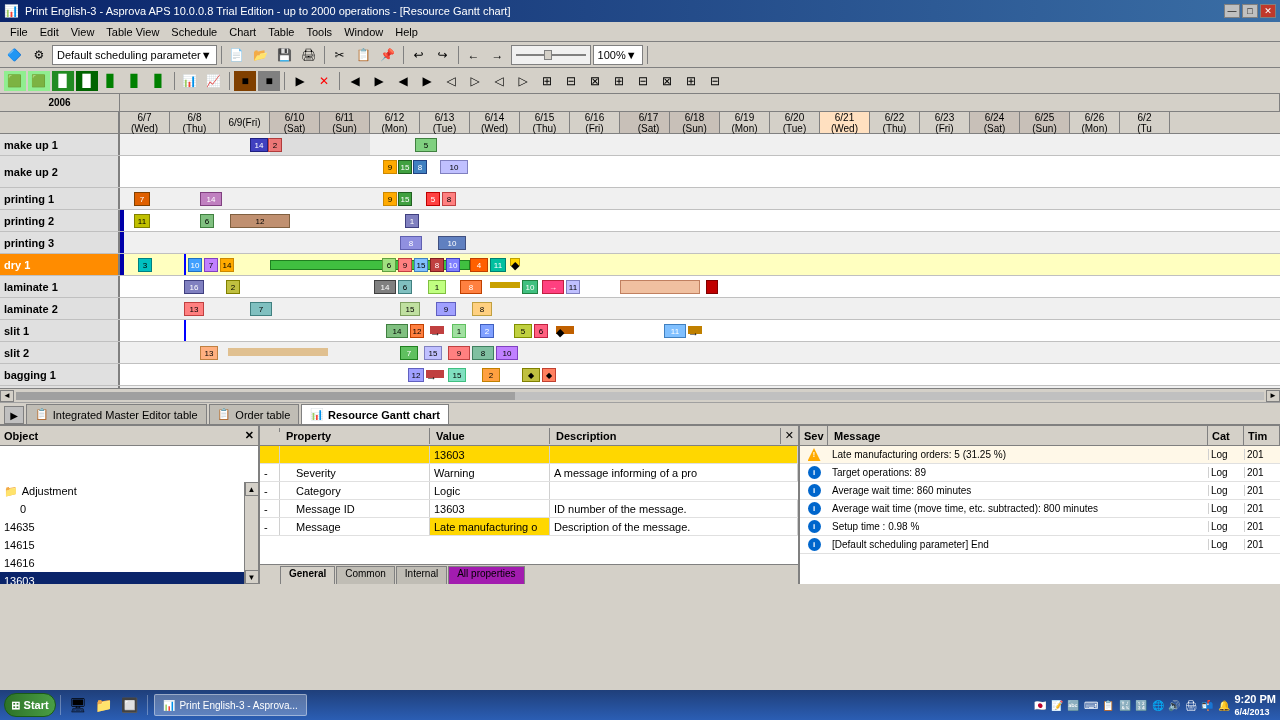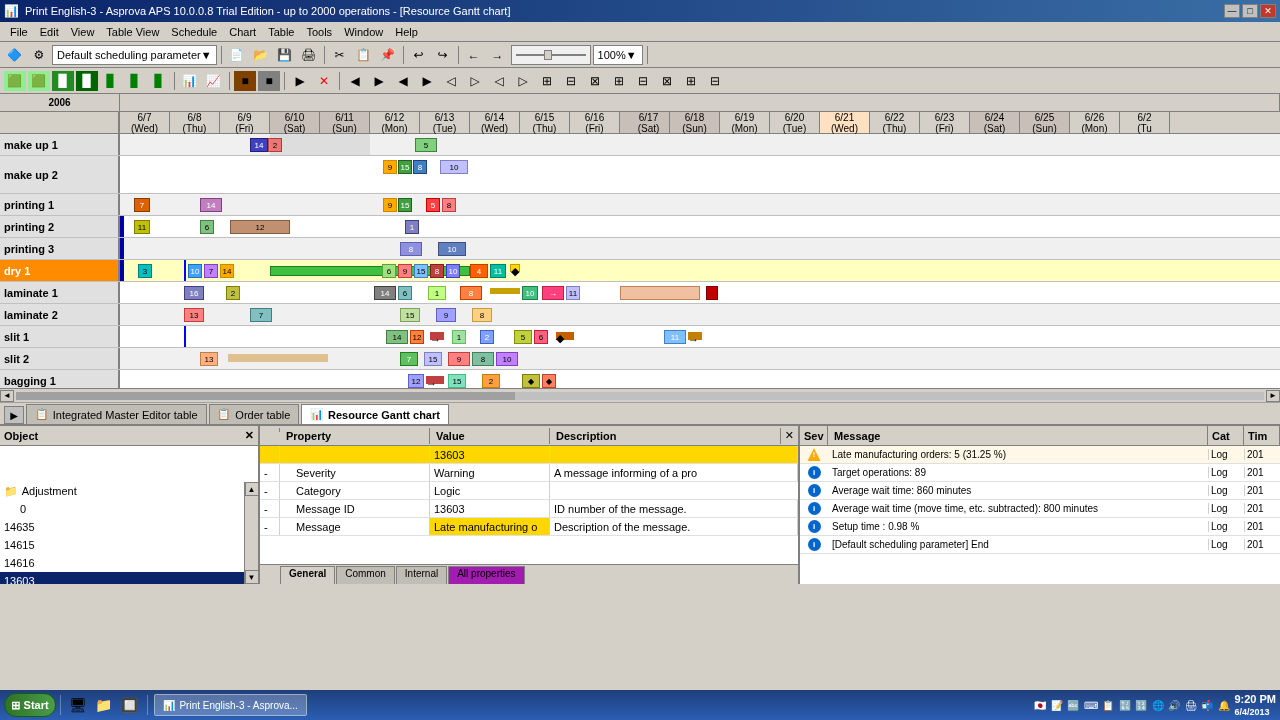--- a/index.html
+++ b/index.html
@@ -492,7 +492,7 @@
         <span>6/8</span>
           <span>(Thu)</span>
       </div>
-      <div class="date-cell" style="width:50px;min-width:50px;border-right:1px solid #808080;display:flex;flex-direction:column;align-items:center;justify-content:center;font-size:10px;">
+      <div class="date-cell" style="width:50px;min-width:50px;border-right:1px solid #808080;display:flex;flex-direction:row;align-items:center;justify-content:center;font-size:10px;">
         <span>6/9</span>
           <span>(Fri)</span>
       </div>

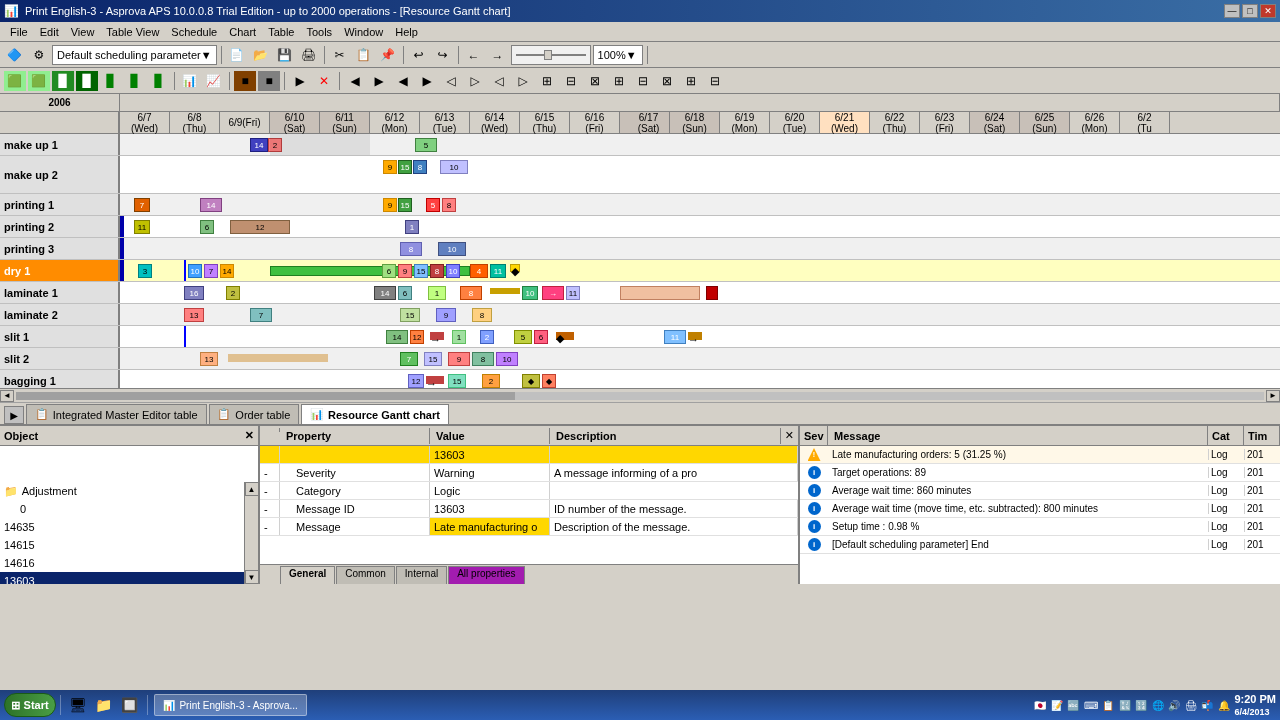--- a/index.html
+++ b/index.html
@@ -585,7 +585,7 @@
       </div>
     </div>
 
-    <div class="gantt-row" style="display:flex;height:38px;border-bottom:1px solid #c0c0c0;background:#ffffff;">
+    <div class="gantt-row" style="display:flex;height:32px;border-bottom:1px solid #c0c0c0;background:#ffffff;">
       <div class="row-label" style="width:120px;min-width:120px;border-right:2px solid #808080;padding:0 4px;font-size:11px;font-weight:bold;background:#e0e0e0;">make up 2</div>
       <div class="gantt-cells" style="flex:1;position:relative;overflow:hidden;">
         <div style="position:absolute;left:263px;top:4px;height:14px;width:14px;background:#ffaa00;border:1px solid #cc8800;font-size:8px;display:flex;align-items:center;justify-content:center;">9</div>

